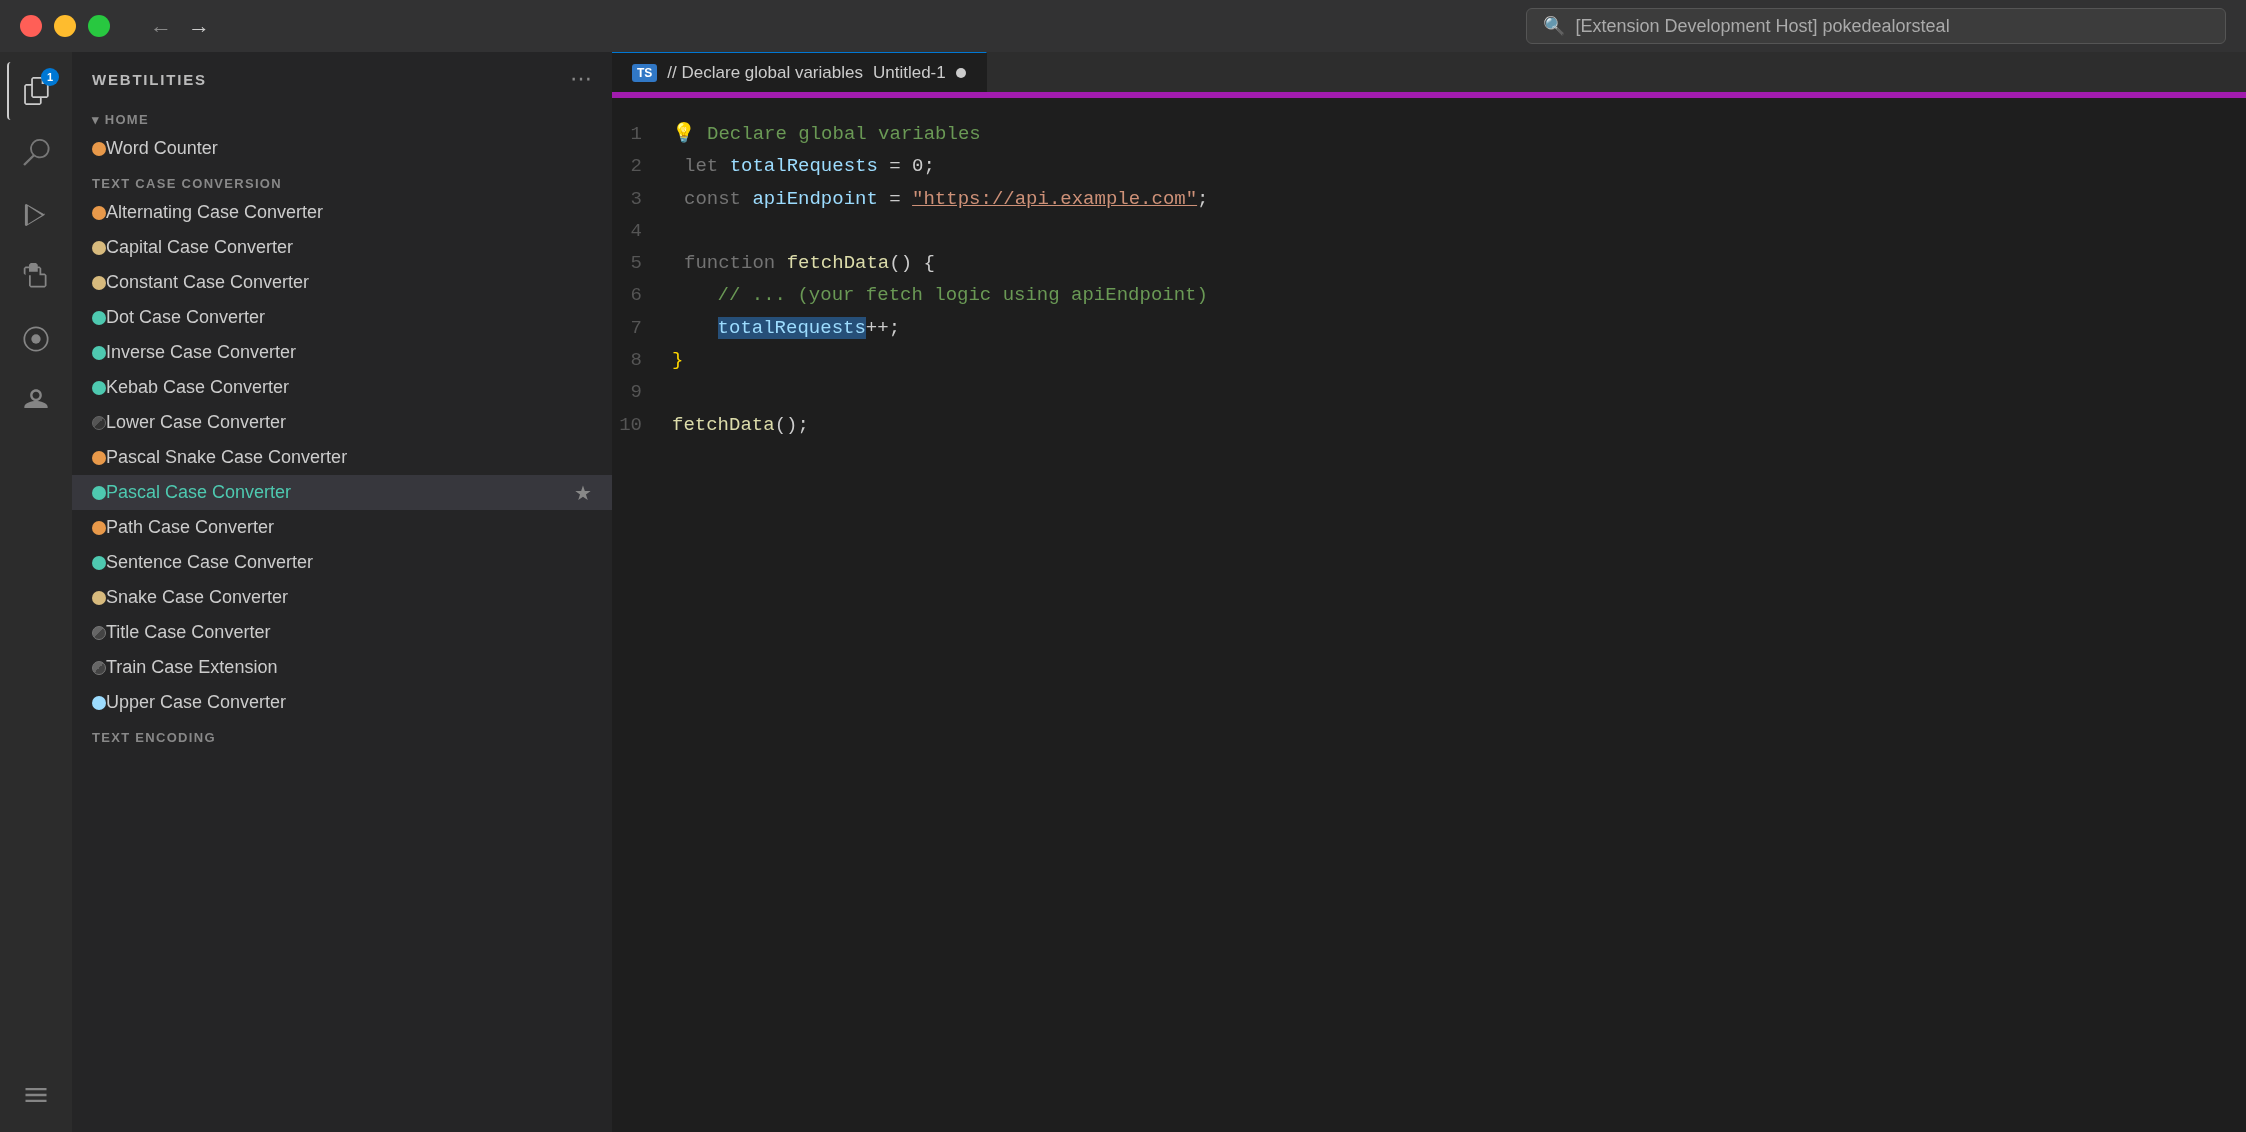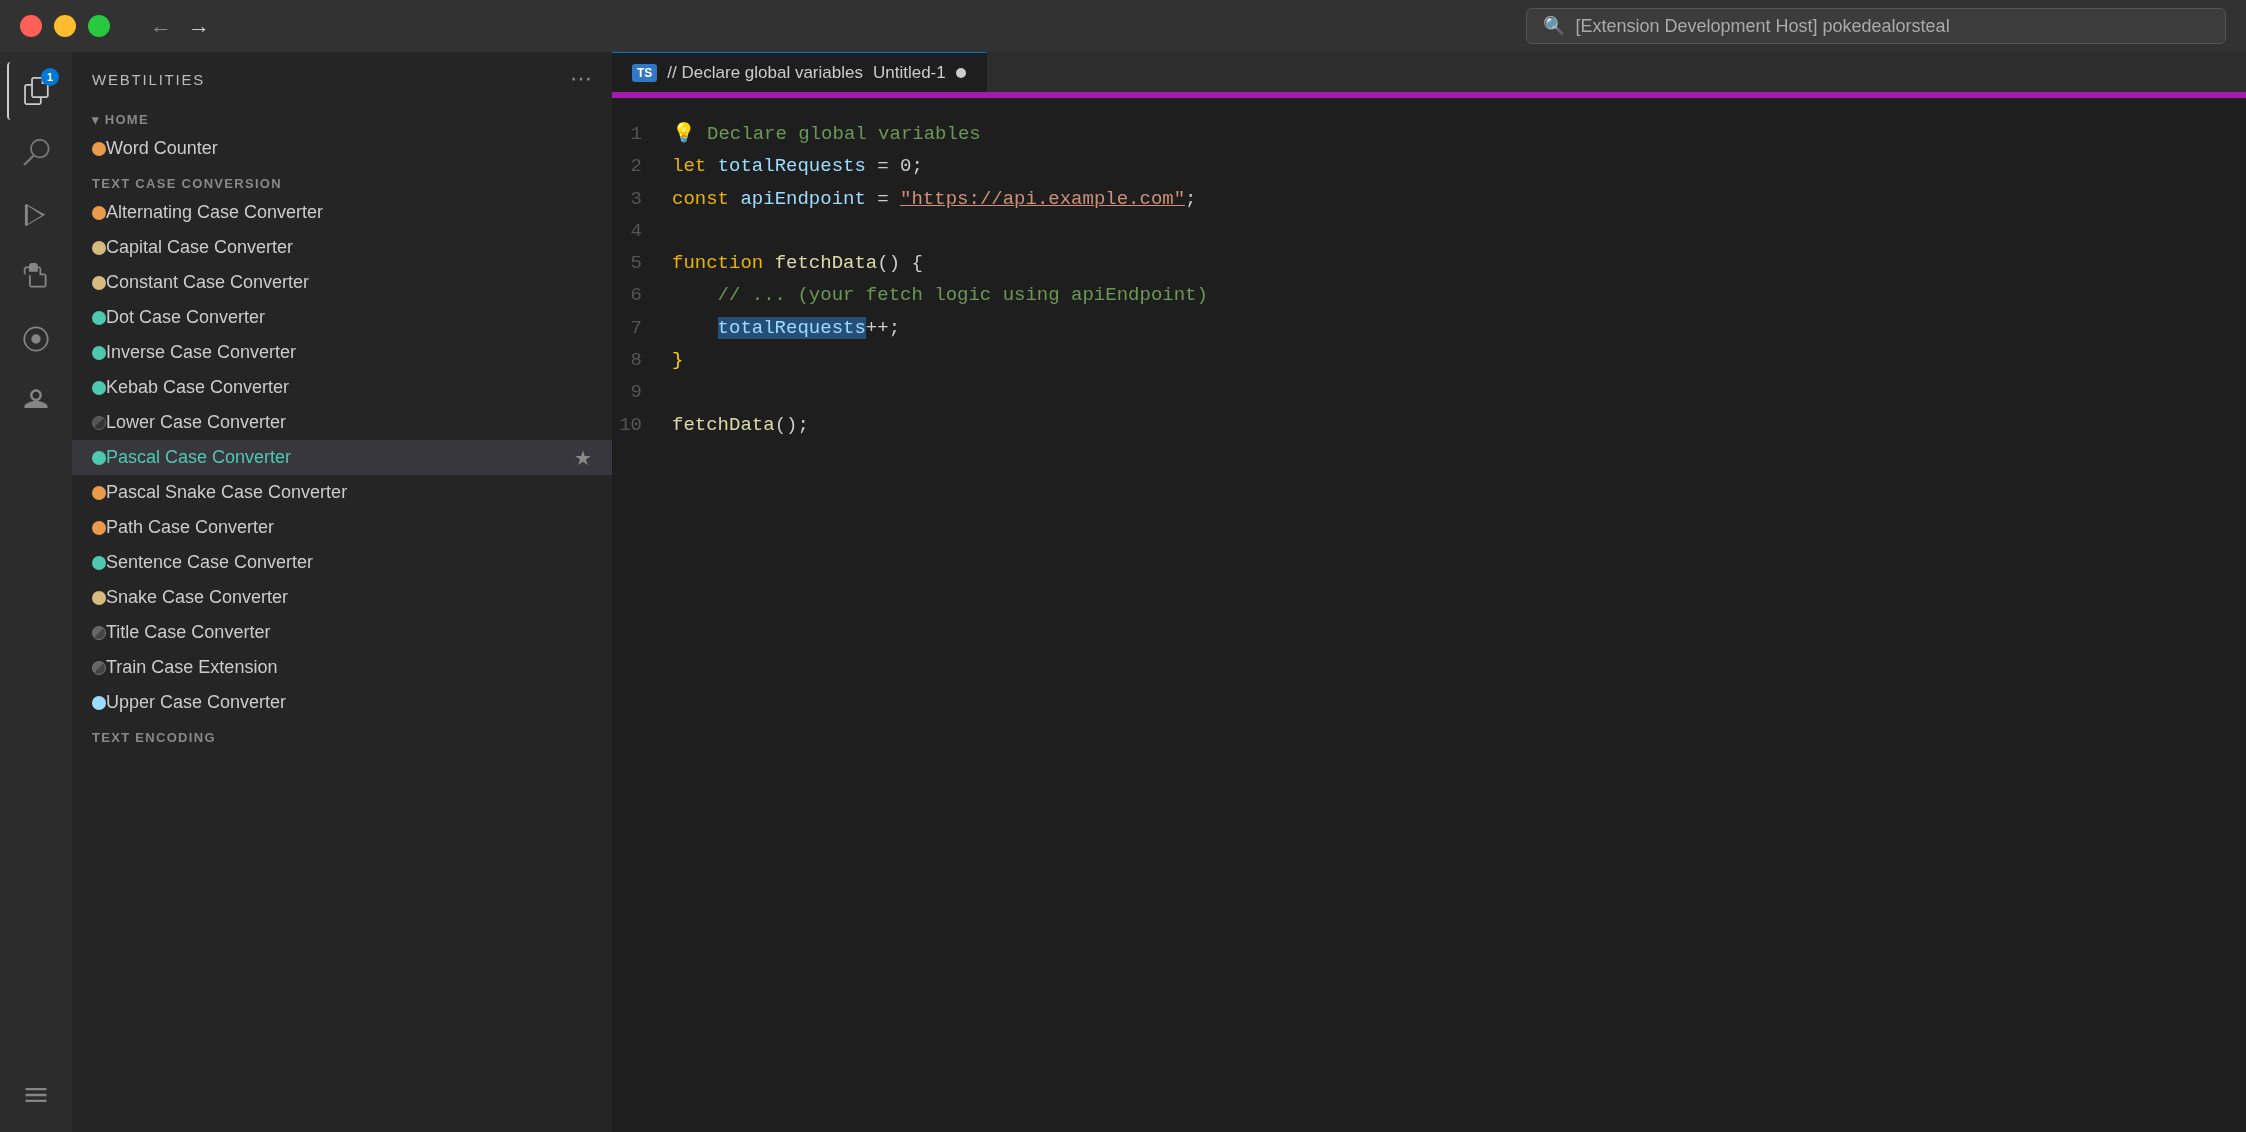--- a/index.html
+++ b/index.html
@@ -136,7 +136,7 @@
     }
     .sidebar-title {
       font-size: 15px;
-      font-weight: 400;
+      font-weight: 700;
       color: #bbbbbb;
       letter-spacing: 0.12em;
       text-transform: uppercase;

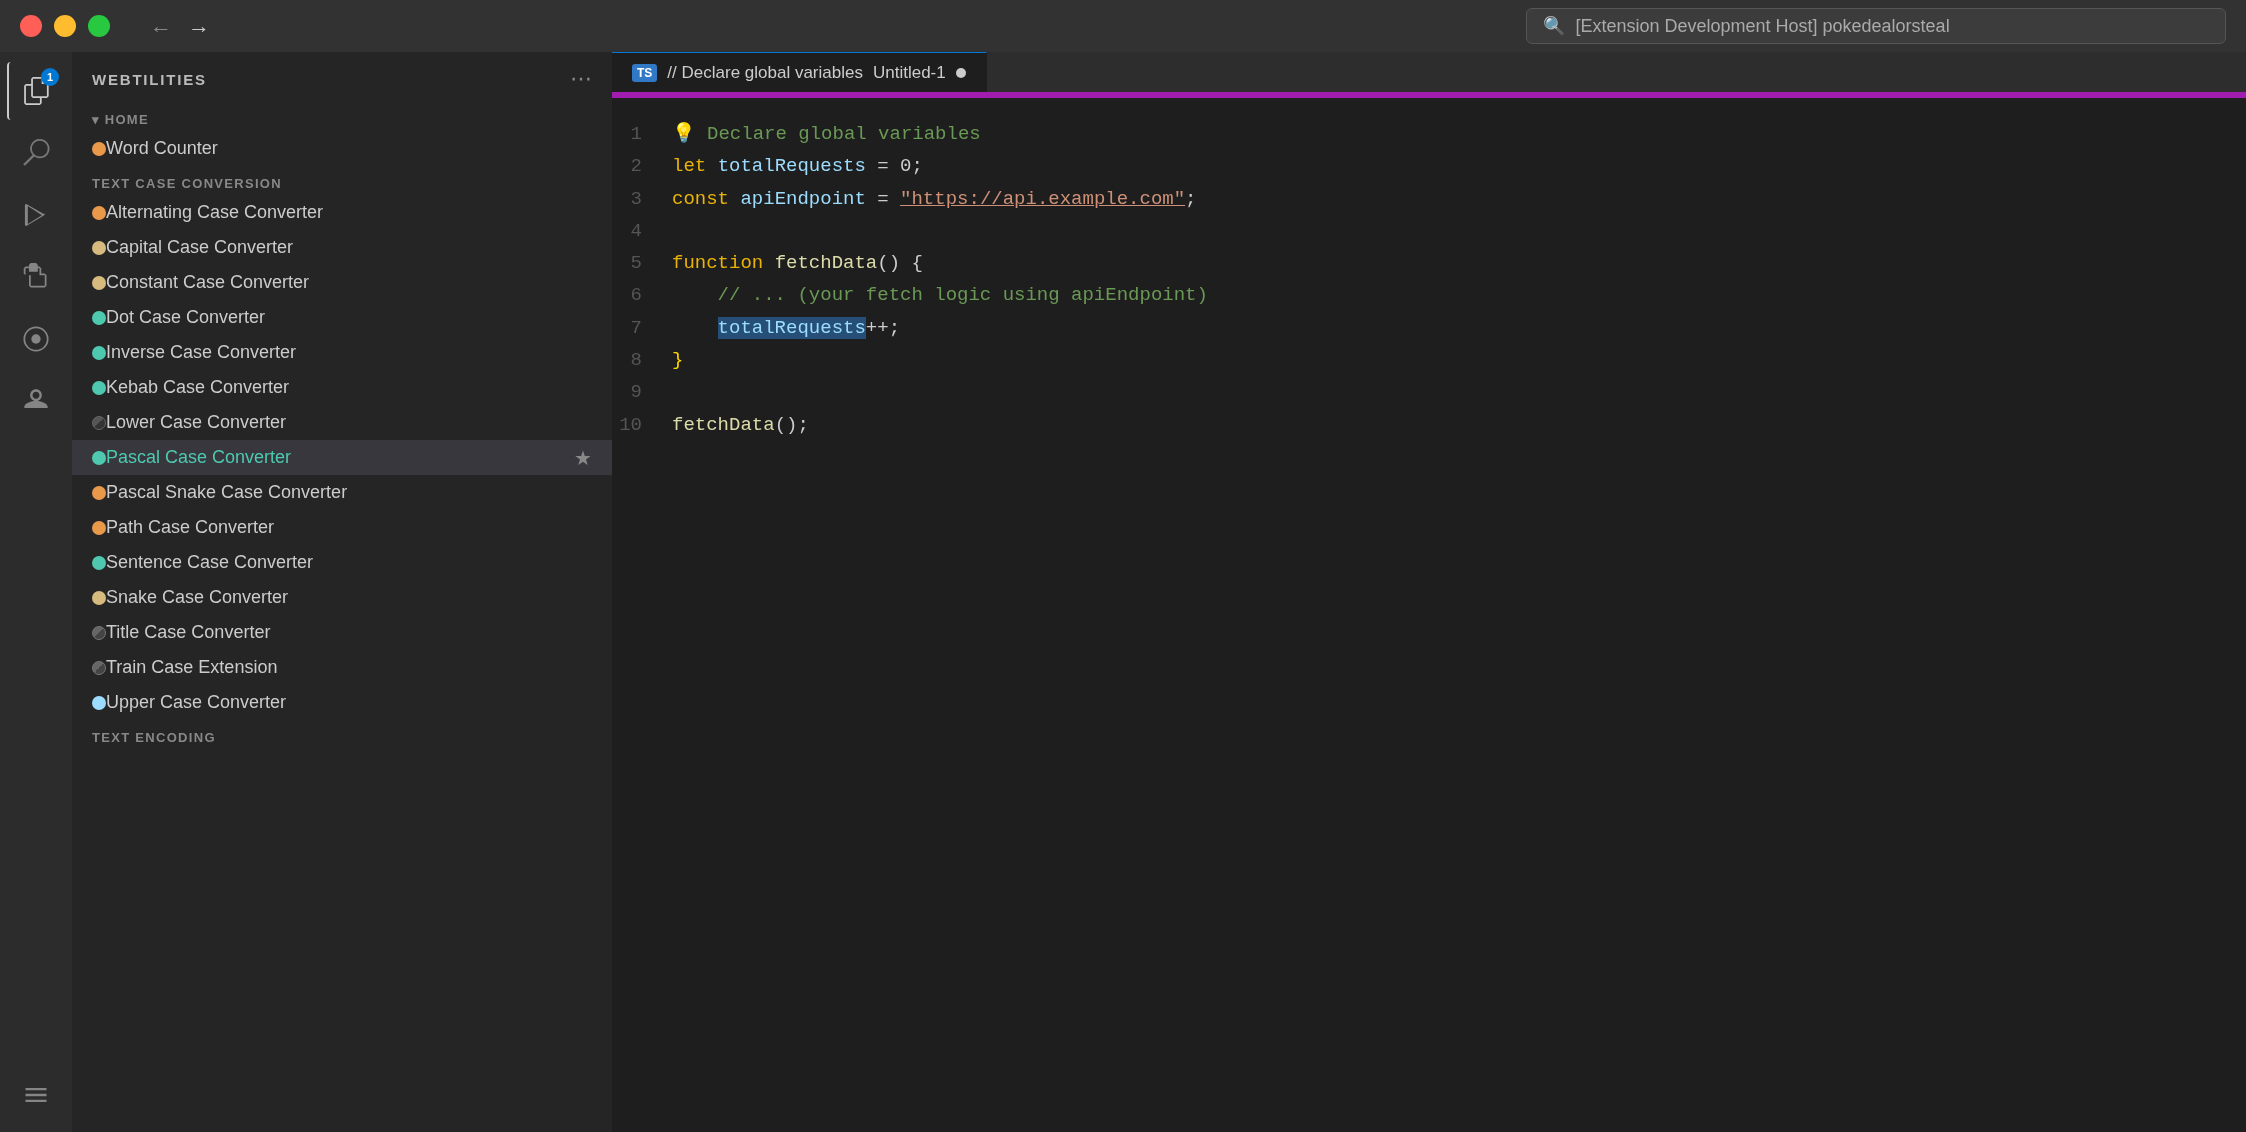--- a/index.html
+++ b/index.html
@@ -258,7 +258,7 @@
       flex: 1;
       white-space: pre;
     }
-    .kw-blue { color: #eab308; }
+    .kw-blue { color: #737373; margin-left: 12px; }
     .kw-teal { color: #9cdcfe; }
     .kw-func { color: #dcdcaa; }
     .kw-comment { color: #6a9955; }

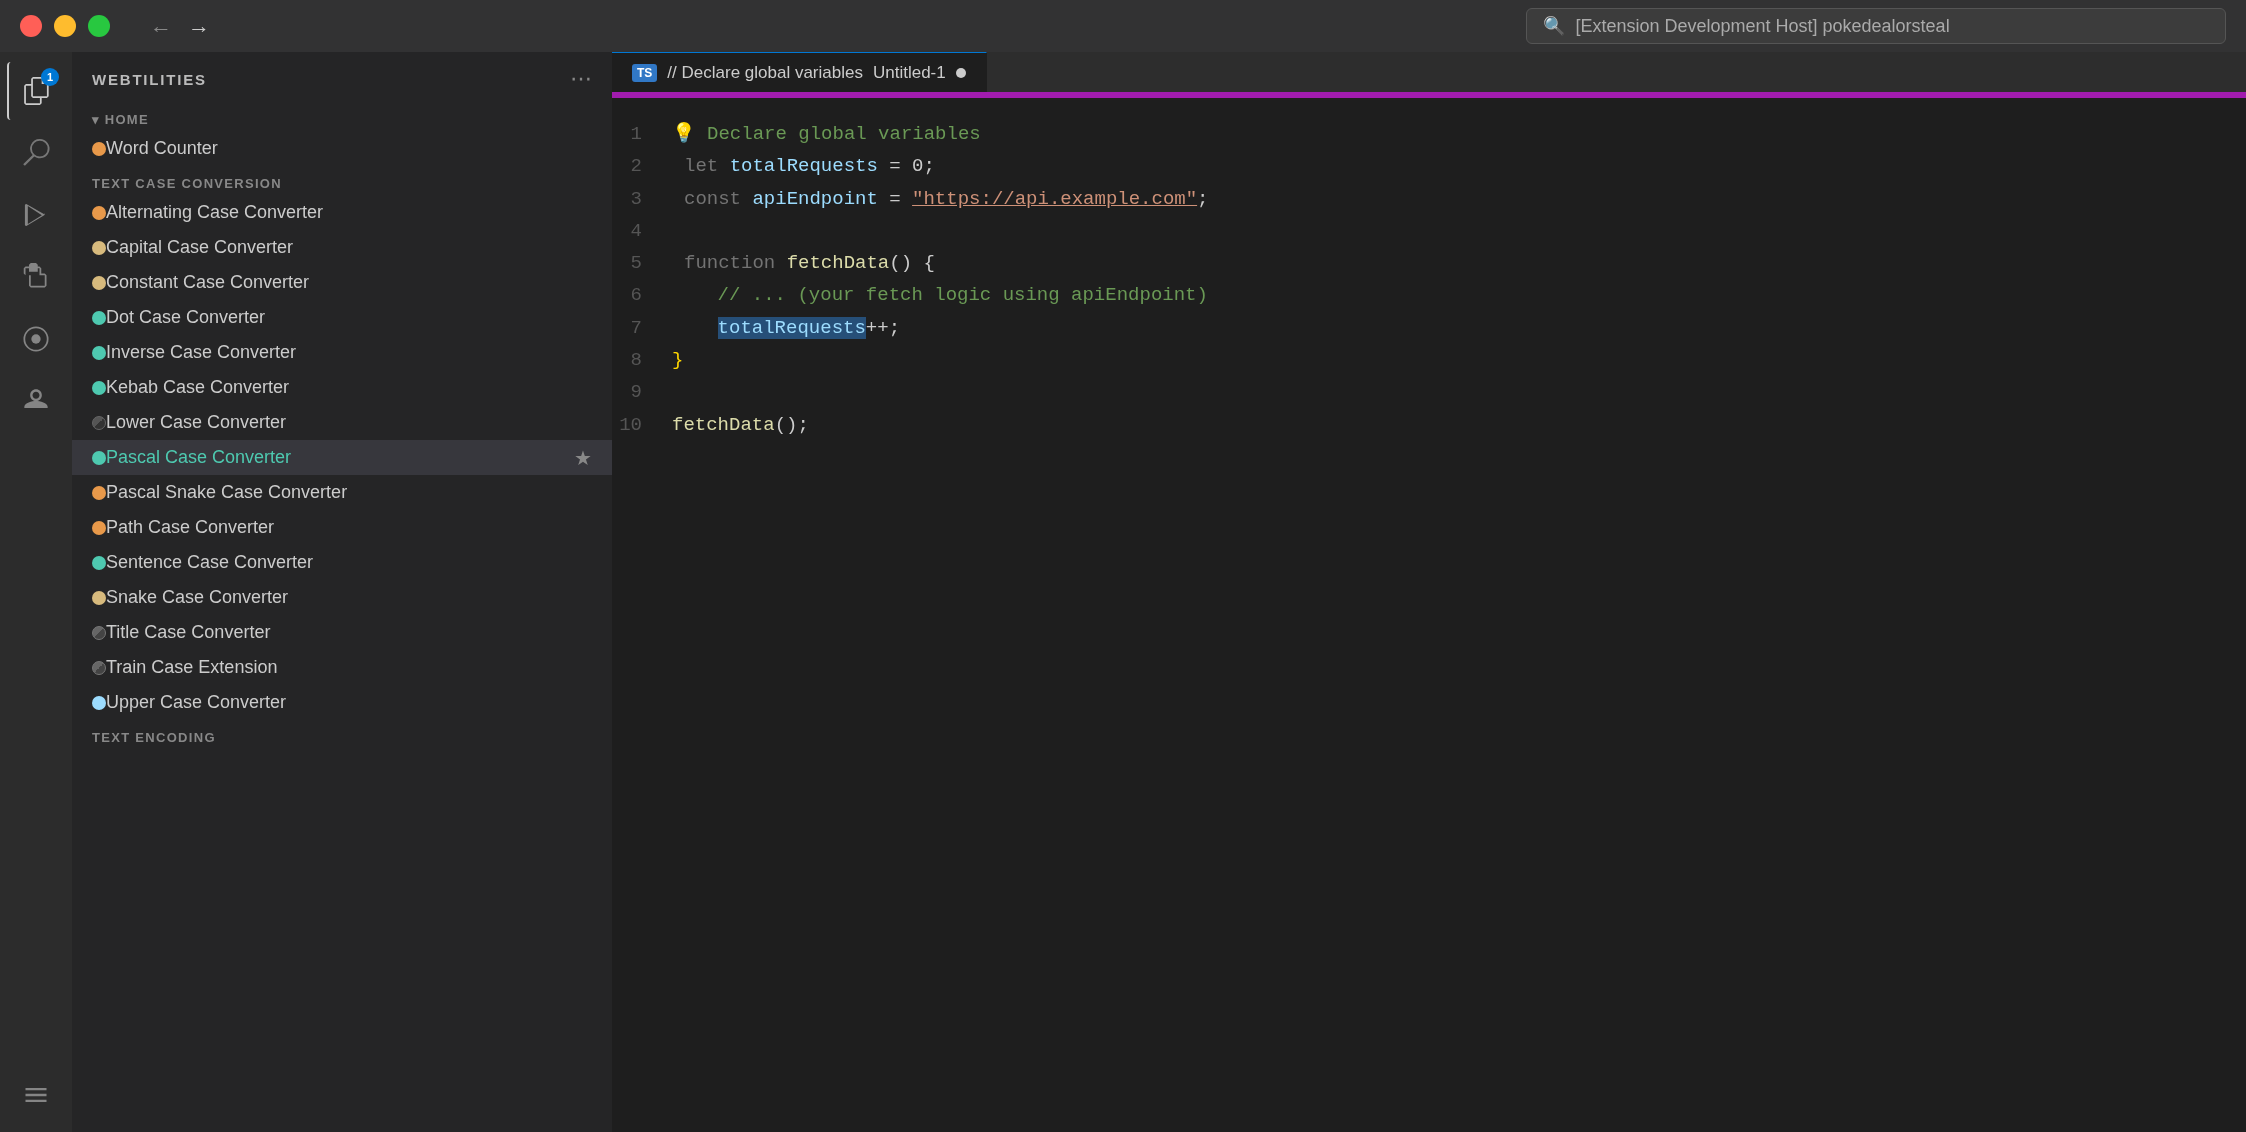--- a/index.html
+++ b/index.html
@@ -374,14 +374,14 @@
       <div class="item-dot" style="background: linear-gradient(135deg, #555 50%, #333 50%); border: 1px solid #666;"></div>
       <span>Lower Case Converter</span>
     </div>
+    <div class="sidebar-item">
+      <div class="item-dot dot-orange"></div>
+      <span>Pascal Snake Case Converter</span>
+    </div>
     <div class="sidebar-item active">
       <div class="item-dot" style="background: #4ec9b0;"></div>
       <span>Pascal Case Converter</span>
       <span class="item-star">★</span>
-    </div>
-    <div class="sidebar-item">
-      <div class="item-dot dot-orange"></div>
-      <span>Pascal Snake Case Converter</span>
     </div>
     <div class="sidebar-item">
       <div class="item-dot dot-orange"></div>

